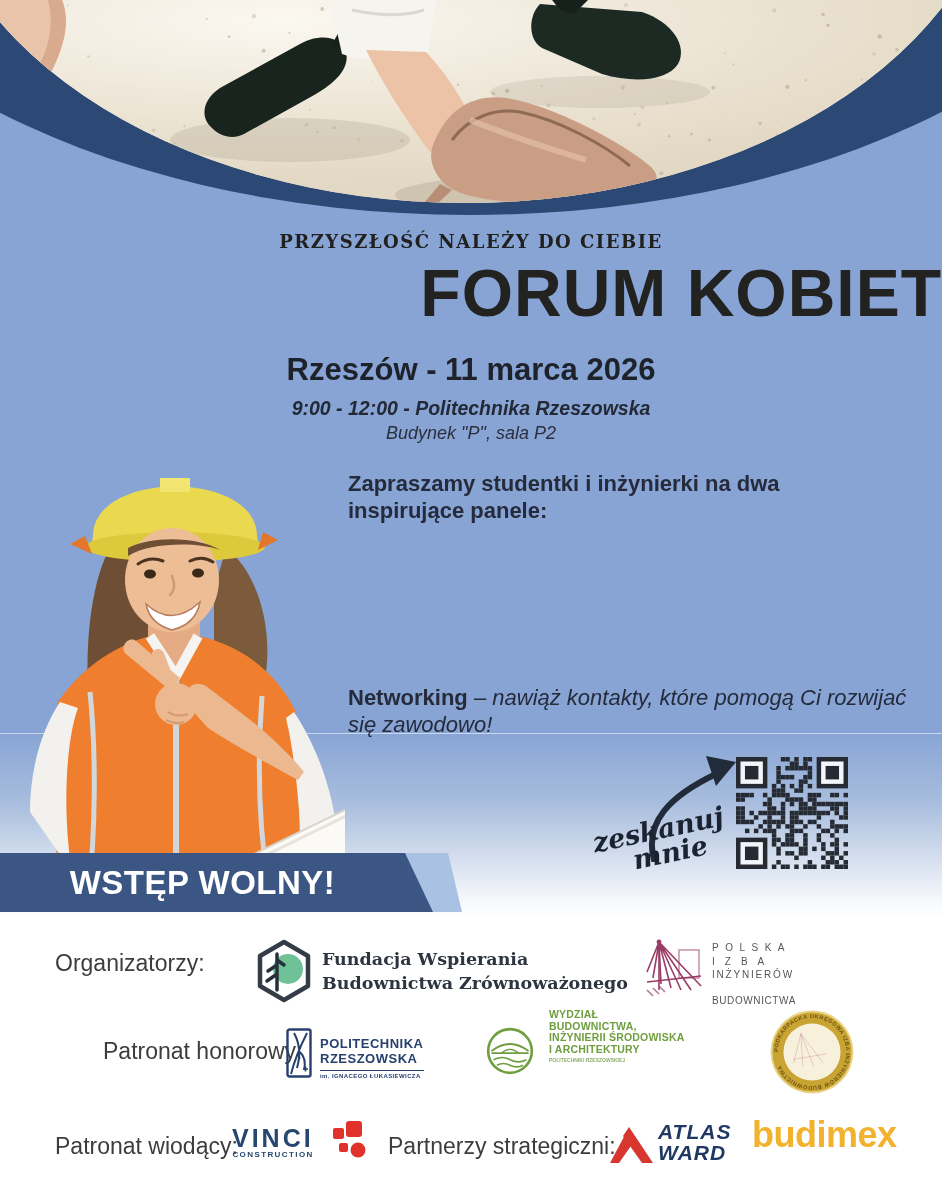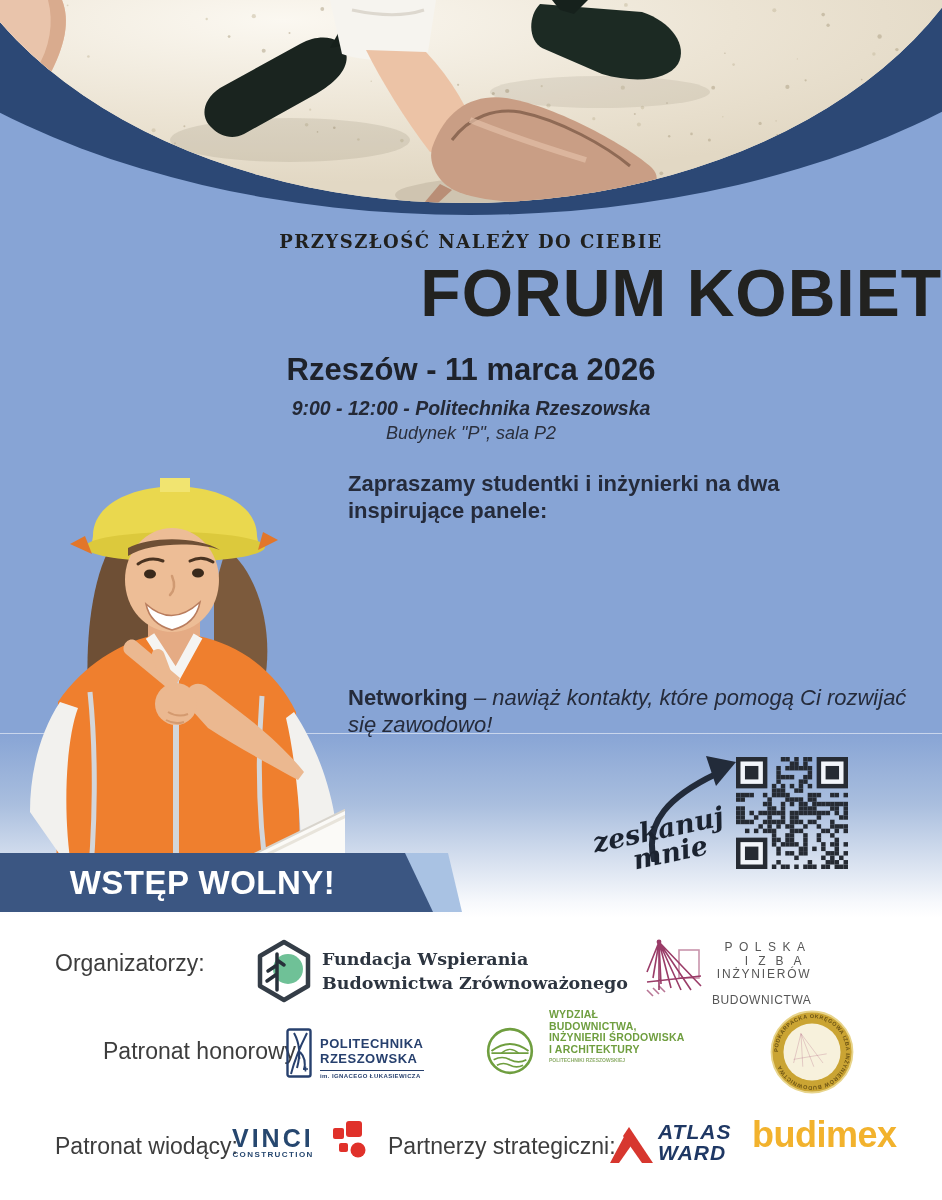--- a/index.html
+++ b/index.html
@@ -46,7 +46,7 @@
   .flabel{position:absolute;color:#3d3d3d;font-size:23px;}
   .fundacja-text{position:absolute;left:322px;top:947px;font-family:"DejaVu Serif","Liberation Serif",serif;
     font-weight:700;font-size:17.5px;line-height:24px;color:#2d3540;}
-  .piib-text{position:absolute;left:712px;top:941px;font-size:12px;color:#565656;line-height:13.5px;font-weight:500;text-align:right;}
+  .piib-text{position:absolute;left:712px;top:941px;font-size:10px;color:#565656;line-height:13.5px;font-weight:500;}
   .piib-text .r1{letter-spacing:6.5px;} .piib-text .r2{letter-spacing:10px;}
   .piib-text .r3{letter-spacing:1.8px;} .piib-text .r4{letter-spacing:.6px;margin-top:12px;}
   .prz-text{position:absolute;left:320px;top:1036px;color:#27406e;}

